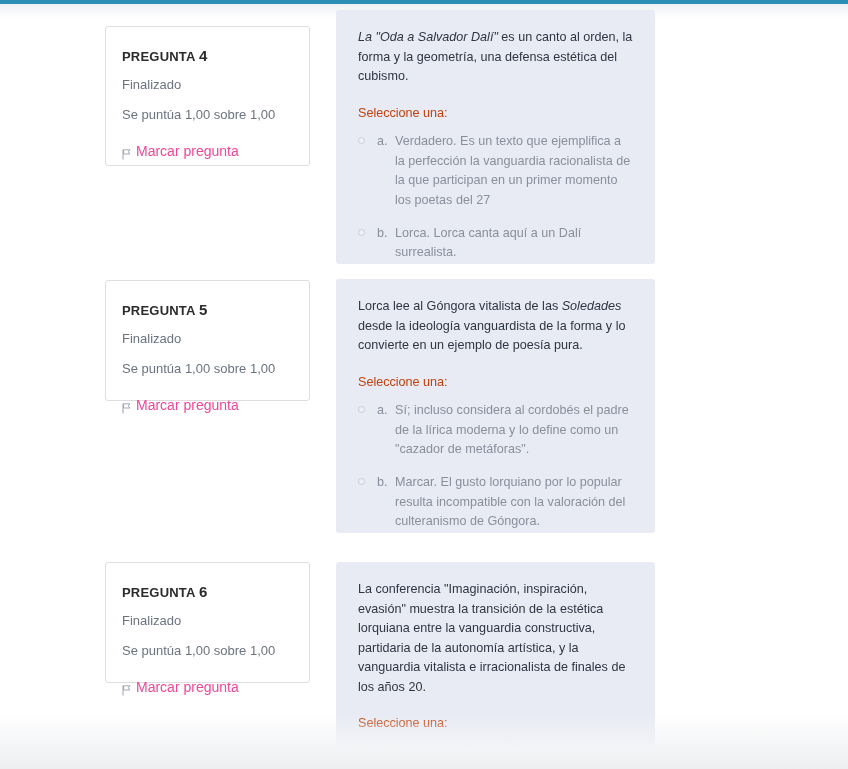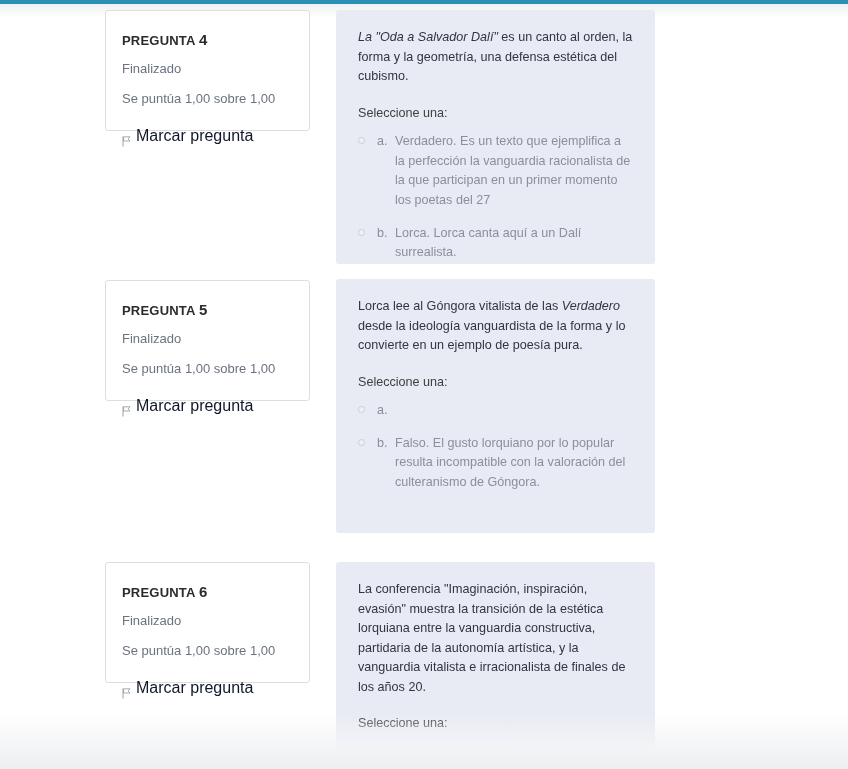--- a/index.html
+++ b/index.html
@@ -170,7 +170,7 @@
 
   <div class="quiz" id="quiz-root">
       <div class="question-row" style="position: absolute; top: 0px; left: 0px; height: 0px;">
-        <div class="qinfo" style="top: 10px; height: 121px;">
+        <div class="qinfo" style="top: 26px; height: 140px;">
           <div class="qinfo-title"><span>PREGUNTA </span><span class="qnum">4</span></div>
           <div class="qinfo-state">Finalizado</div>
           <div class="qinfo-grade">Se puntúa 1,00 sobre 1,00</div>

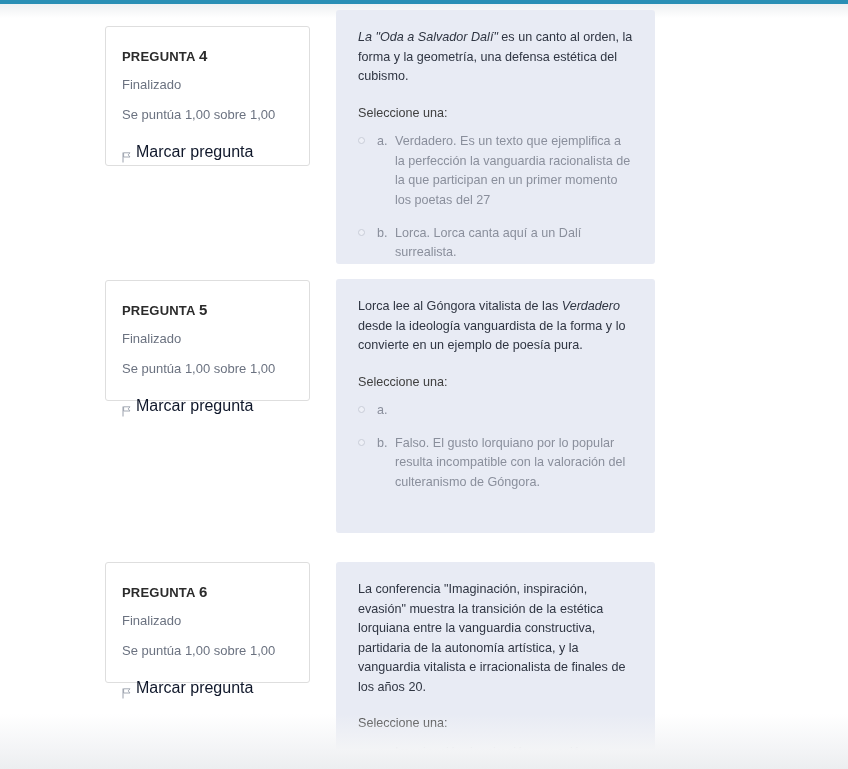--- a/index.html
+++ b/index.html
@@ -119,7 +119,7 @@
   .qtext em { font-style: italic; }
   .qprompt {
     font-size: 12.6px;
-    color: #404040;
+    color: #c2410c;
     margin: 0 0 10px 0;
     line-height: 1.5;
   }

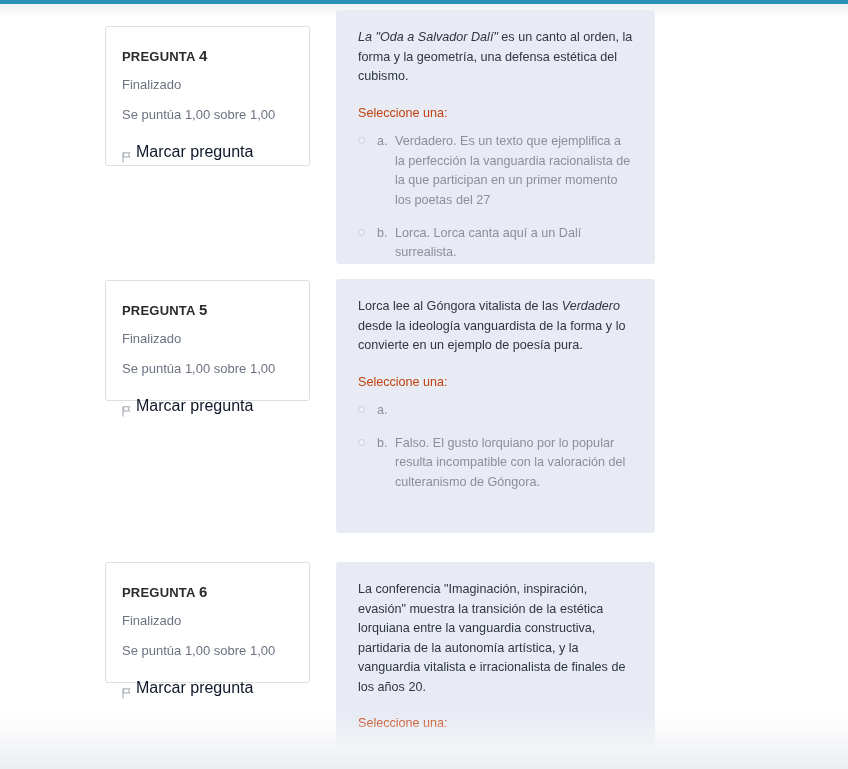--- a/index.html
+++ b/index.html
@@ -84,8 +84,8 @@
     font-weight: normal;
   }
   .qinfo-flag {
-    font-size: 16px;
-    color: #0f172a;
+    font-size: 14px;
+    color: #ec4899;
     display: flex;
     align-items: center;
     gap: 5px;

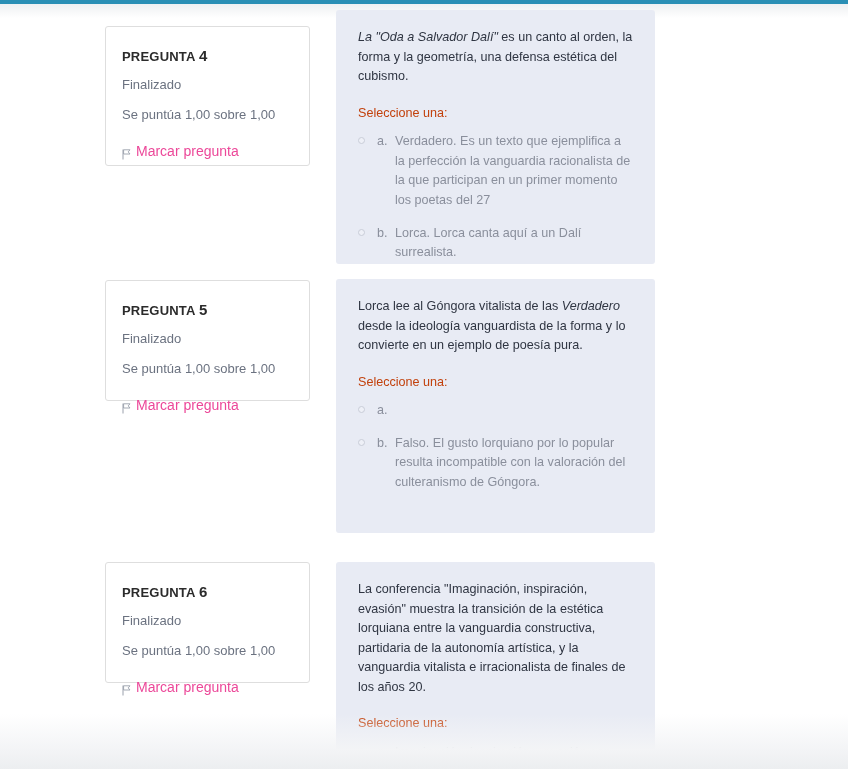--- a/index.html
+++ b/index.html
@@ -213,7 +213,7 @@
           </div>
         </div>
         <div class="qcontent" style="top: 279px; height: 254px; overflow: hidden;">
-          <p class="qtext"><span>Lorca lee al Góngora vitalista de las </span><em>Verdadero</em><span> desde la ideología vanguardista de la forma y lo convierte en un ejemplo de poesía pura.</span></p>
+          <p class="qtext"><span>Lorca lee al Góngora vitalista de las </span><em>Soledades</em><span> desde la ideología vanguardista de la forma y lo convierte en un ejemplo de poesía pura.</span></p>
           <p class="qprompt">Seleccione una:</p>
           <ul class="answers">
             <li class="answer">

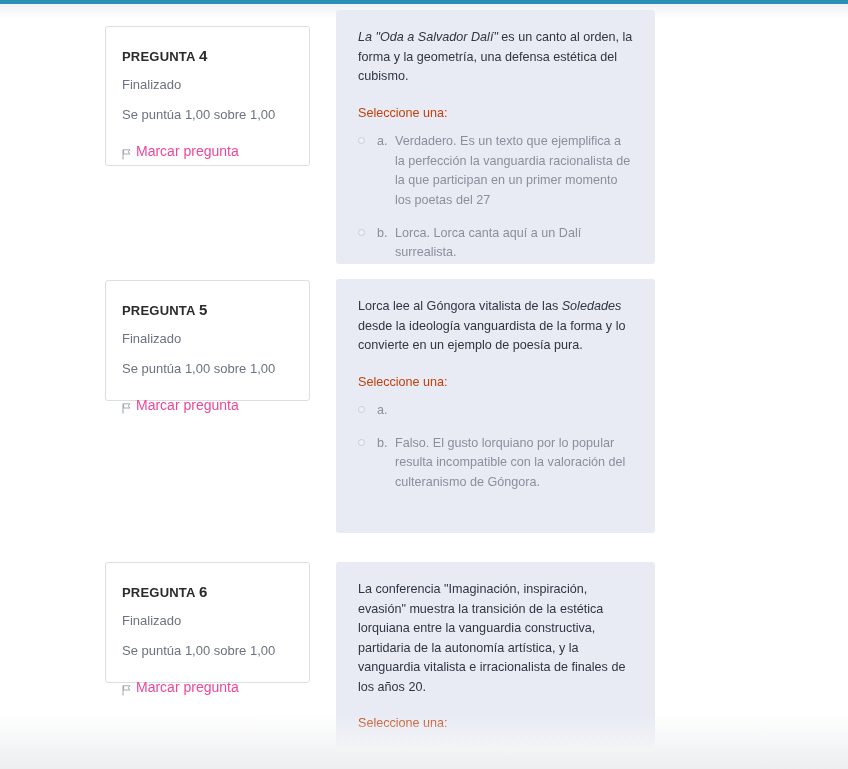--- a/index.html
+++ b/index.html
@@ -219,6 +219,7 @@
             <li class="answer">
               <span class="radio"></span>
               <span class="answer-letter">a.</span>
+              <span class="answer-text">Sí; incluso considera al cordobés el padre de la lírica moderna y lo define como un "cazador de metáforas".</span>
             </li>
             <li class="answer">
               <span class="radio"></span>

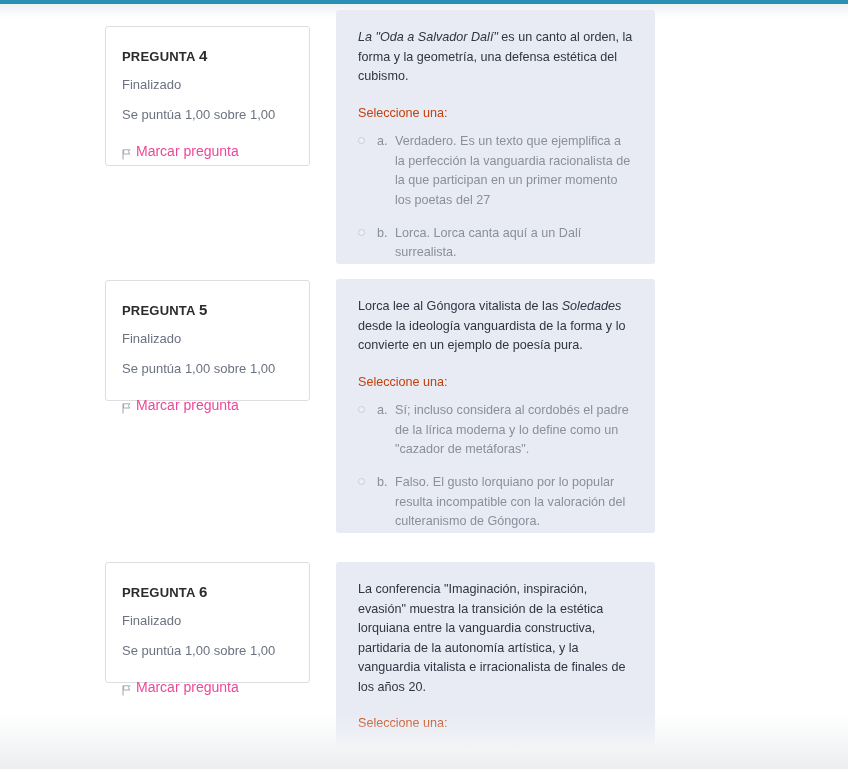--- a/index.html
+++ b/index.html
@@ -224,7 +224,7 @@
             <li class="answer">
               <span class="radio"></span>
               <span class="answer-letter">b.</span>
-              <span class="answer-text">Falso. El gusto lorquiano por lo popular resulta incompatible con la valoración del culteranismo de Góngora.</span>
+              <span class="answer-text">Marcar. El gusto lorquiano por lo popular resulta incompatible con la valoración del culteranismo de Góngora.</span>
             </li>
           </ul>
         </div>

